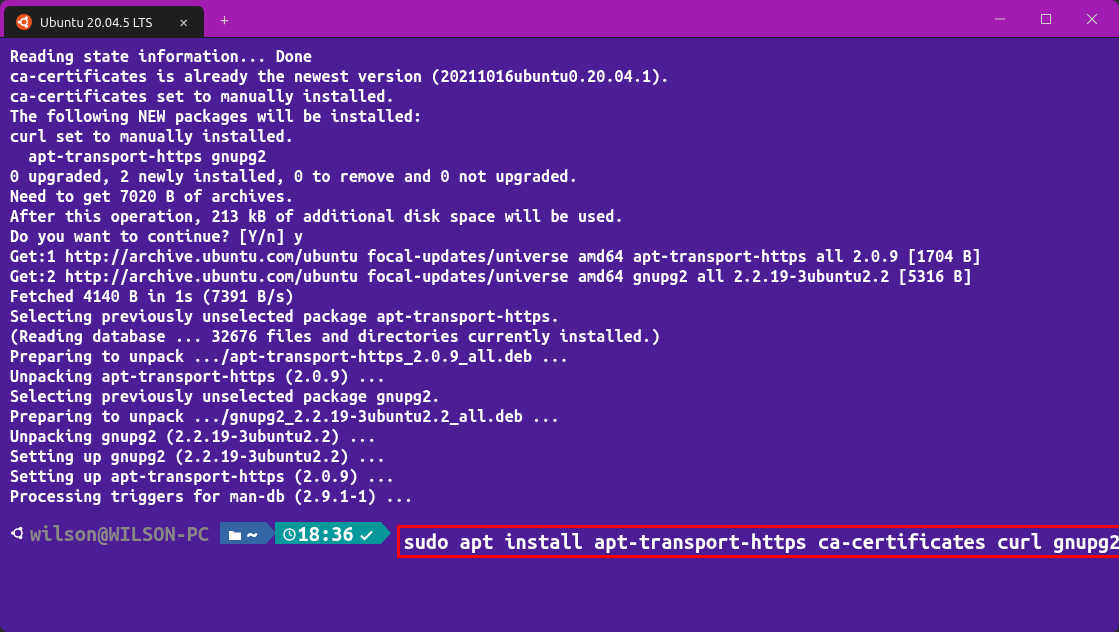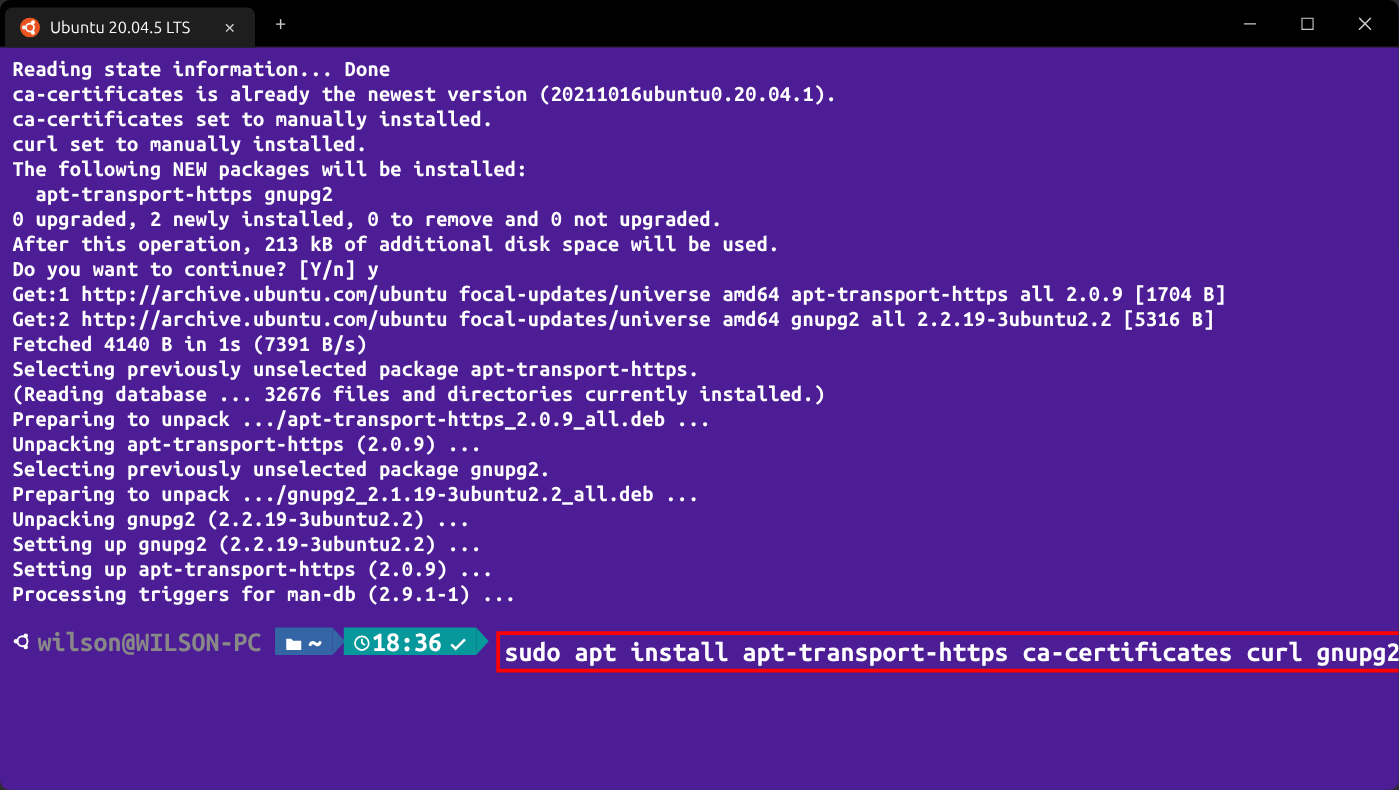--- a/index.html
+++ b/index.html
@@ -17,7 +17,7 @@
     }
     .title-bar {
       height: 38px;
-      background: #000000;
+      background: #a21caf;
       display: flex;
       align-items: center;
       padding: 0 4px;

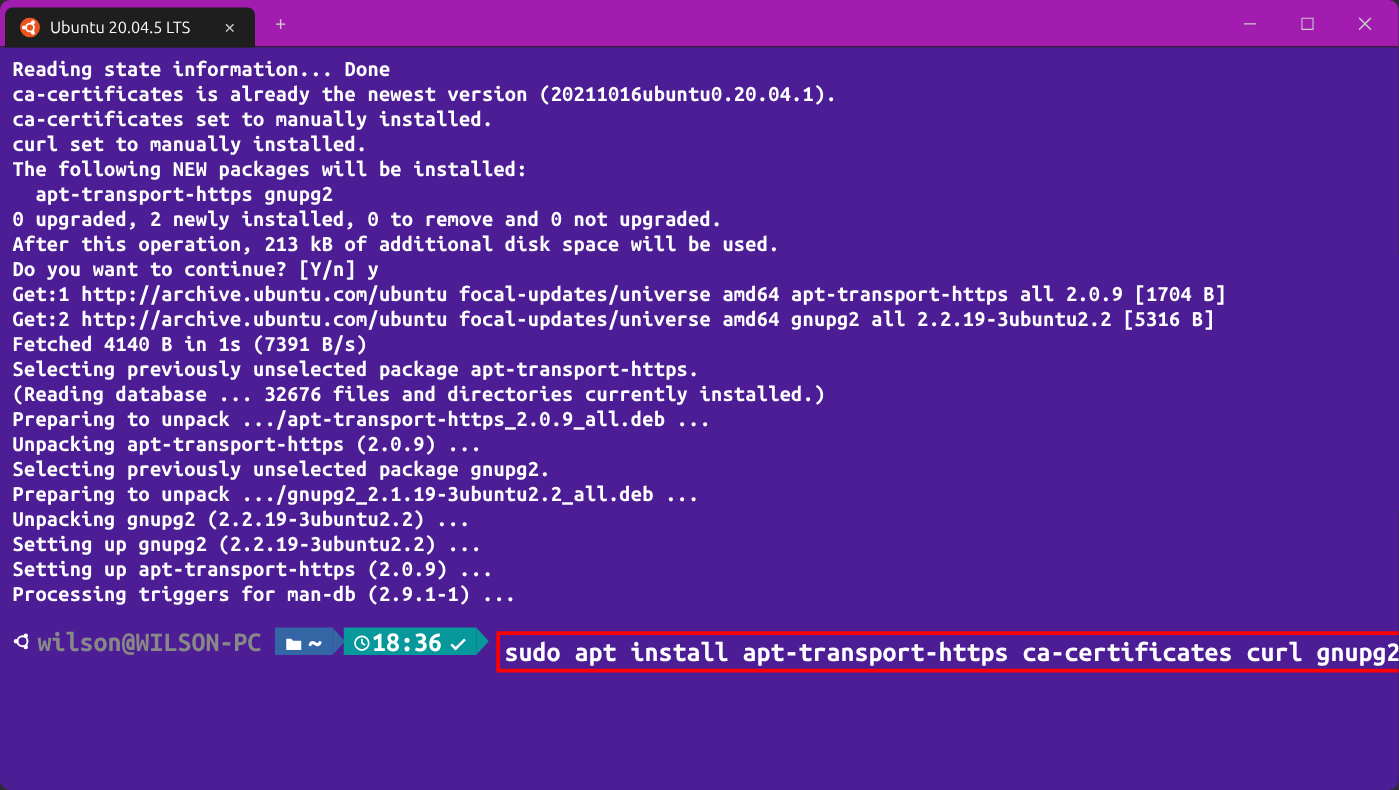--- a/index.html
+++ b/index.html
@@ -207,8 +207,8 @@
       <div class="terminal-line">Reading state information... Done</div>
       <div class="terminal-line">ca-certificates is already the newest version (20211016ubuntu0.20.04.1).</div>
       <div class="terminal-line">ca-certificates set to manually installed.</div>
+      <div class="terminal-line">The following NEW packages will be installed:</div>
       <div class="terminal-line">curl set to manually installed.</div>
-      <div class="terminal-line">The following NEW packages will be installed:</div>
       <div class="terminal-line">  apt-transport-https gnupg2</div>
       <div class="terminal-line">0 upgraded, 2 newly installed, 0 to remove and 0 not upgraded.</div>
       <div class="terminal-line">After this operation, 213 kB of additional disk space will be used.</div>

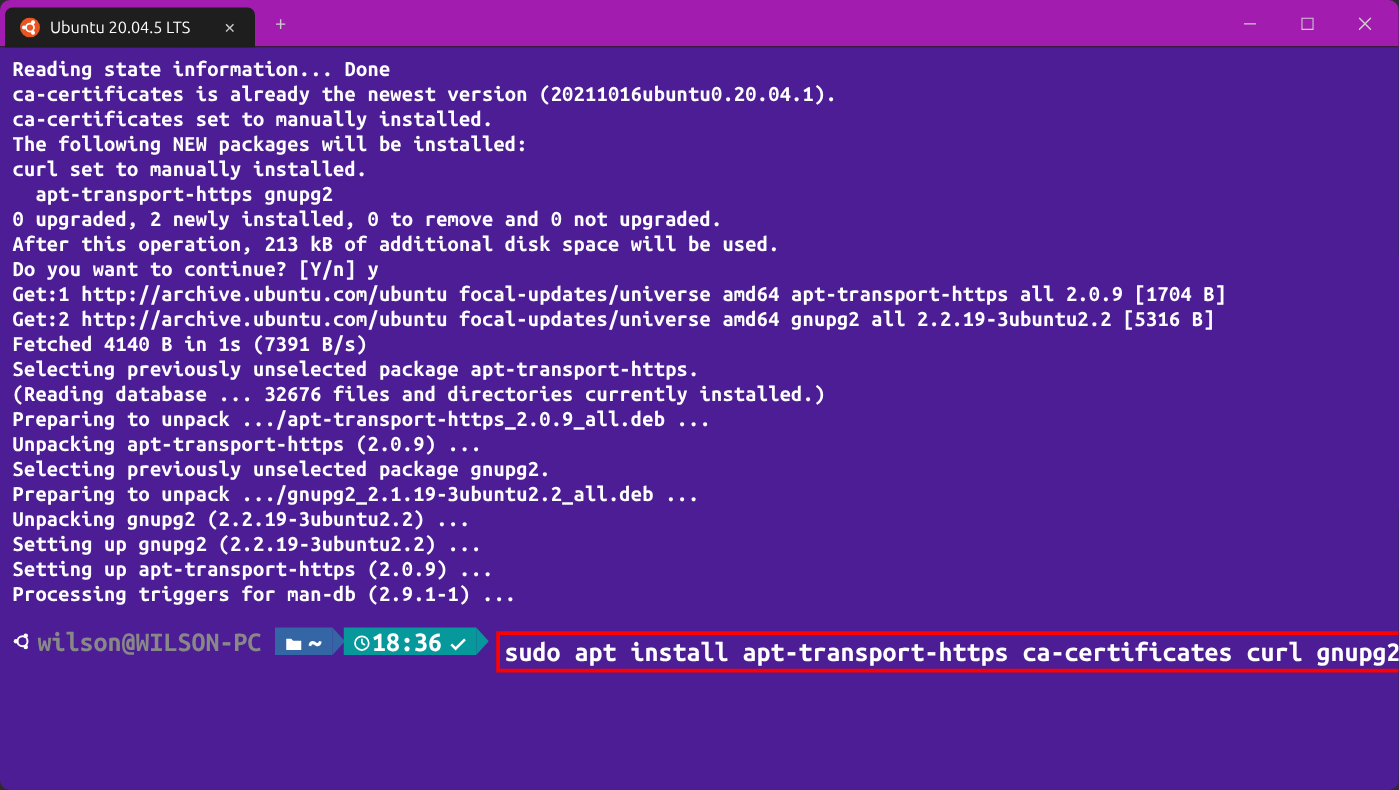--- a/index.html
+++ b/index.html
@@ -211,6 +211,7 @@
       <div class="terminal-line">curl set to manually installed.</div>
       <div class="terminal-line">  apt-transport-https gnupg2</div>
       <div class="terminal-line">0 upgraded, 2 newly installed, 0 to remove and 0 not upgraded.</div>
+      <div class="terminal-line">Need to get 7020 B of archives.</div>
       <div class="terminal-line">After this operation, 213 kB of additional disk space will be used.</div>
       <div class="terminal-line">Do you want to continue? [Y/n] y</div>
       <div class="terminal-line">Get:1 http://archive.ubuntu.com/ubuntu focal-updates/universe amd64 apt-transport-https all 2.0.9 [1704 B]</div>

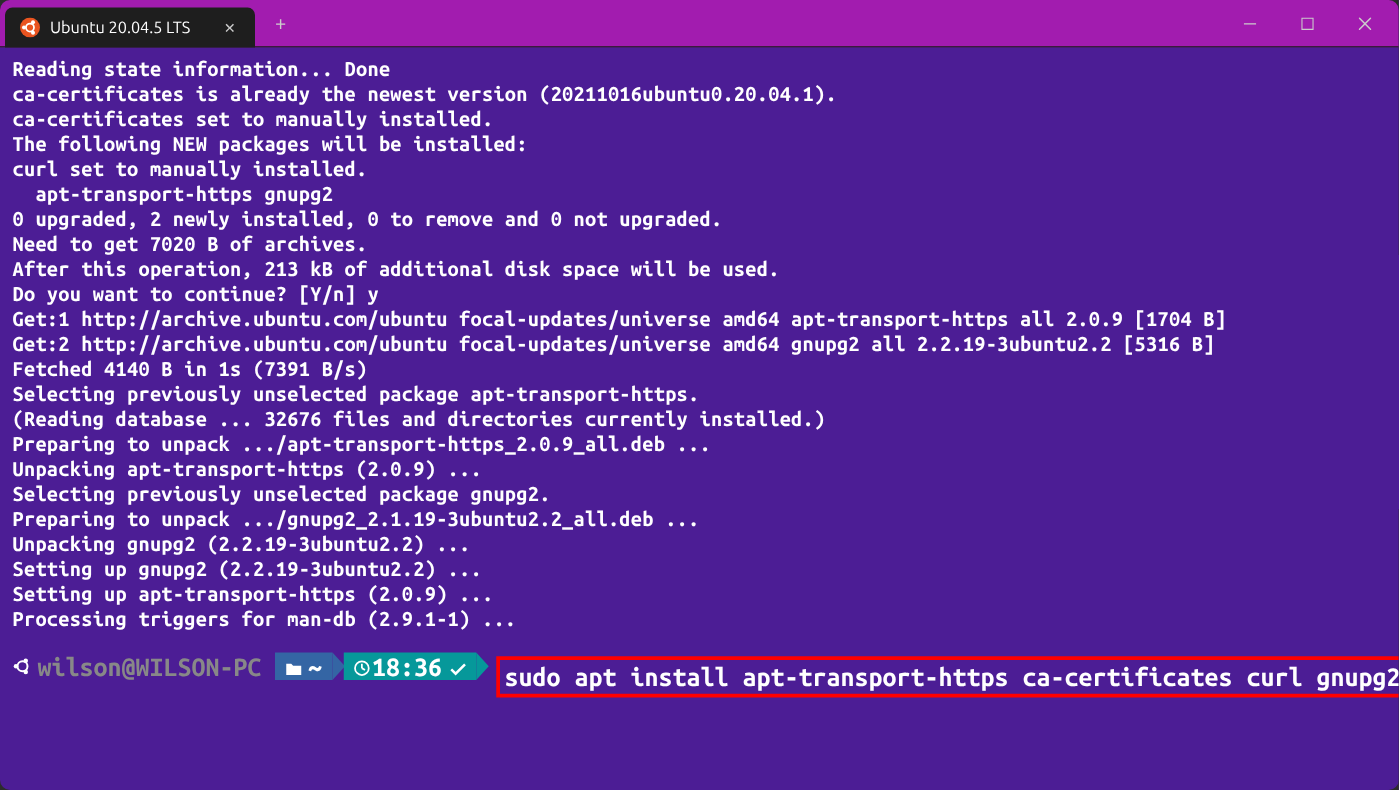--- a/index.html
+++ b/index.html
@@ -222,7 +222,7 @@
       <div class="terminal-line">Preparing to unpack .../apt-transport-https_2.0.9_all.deb ...</div>
       <div class="terminal-line">Unpacking apt-transport-https (2.0.9) ...</div>
       <div class="terminal-line">Selecting previously unselected package gnupg2.</div>
-      <div class="terminal-line">Preparing to unpack .../gnupg2_2.1.19-3ubuntu2.2_all.deb ...</div>
+      <div class="terminal-line">Preparing to unpack .../gnupg2_2.2.19-3ubuntu2.2_all.deb ...</div>
       <div class="terminal-line">Unpacking gnupg2 (2.2.19-3ubuntu2.2) ...</div>
       <div class="terminal-line">Setting up gnupg2 (2.2.19-3ubuntu2.2) ...</div>
       <div class="terminal-line">Setting up apt-transport-https (2.0.9) ...</div>

